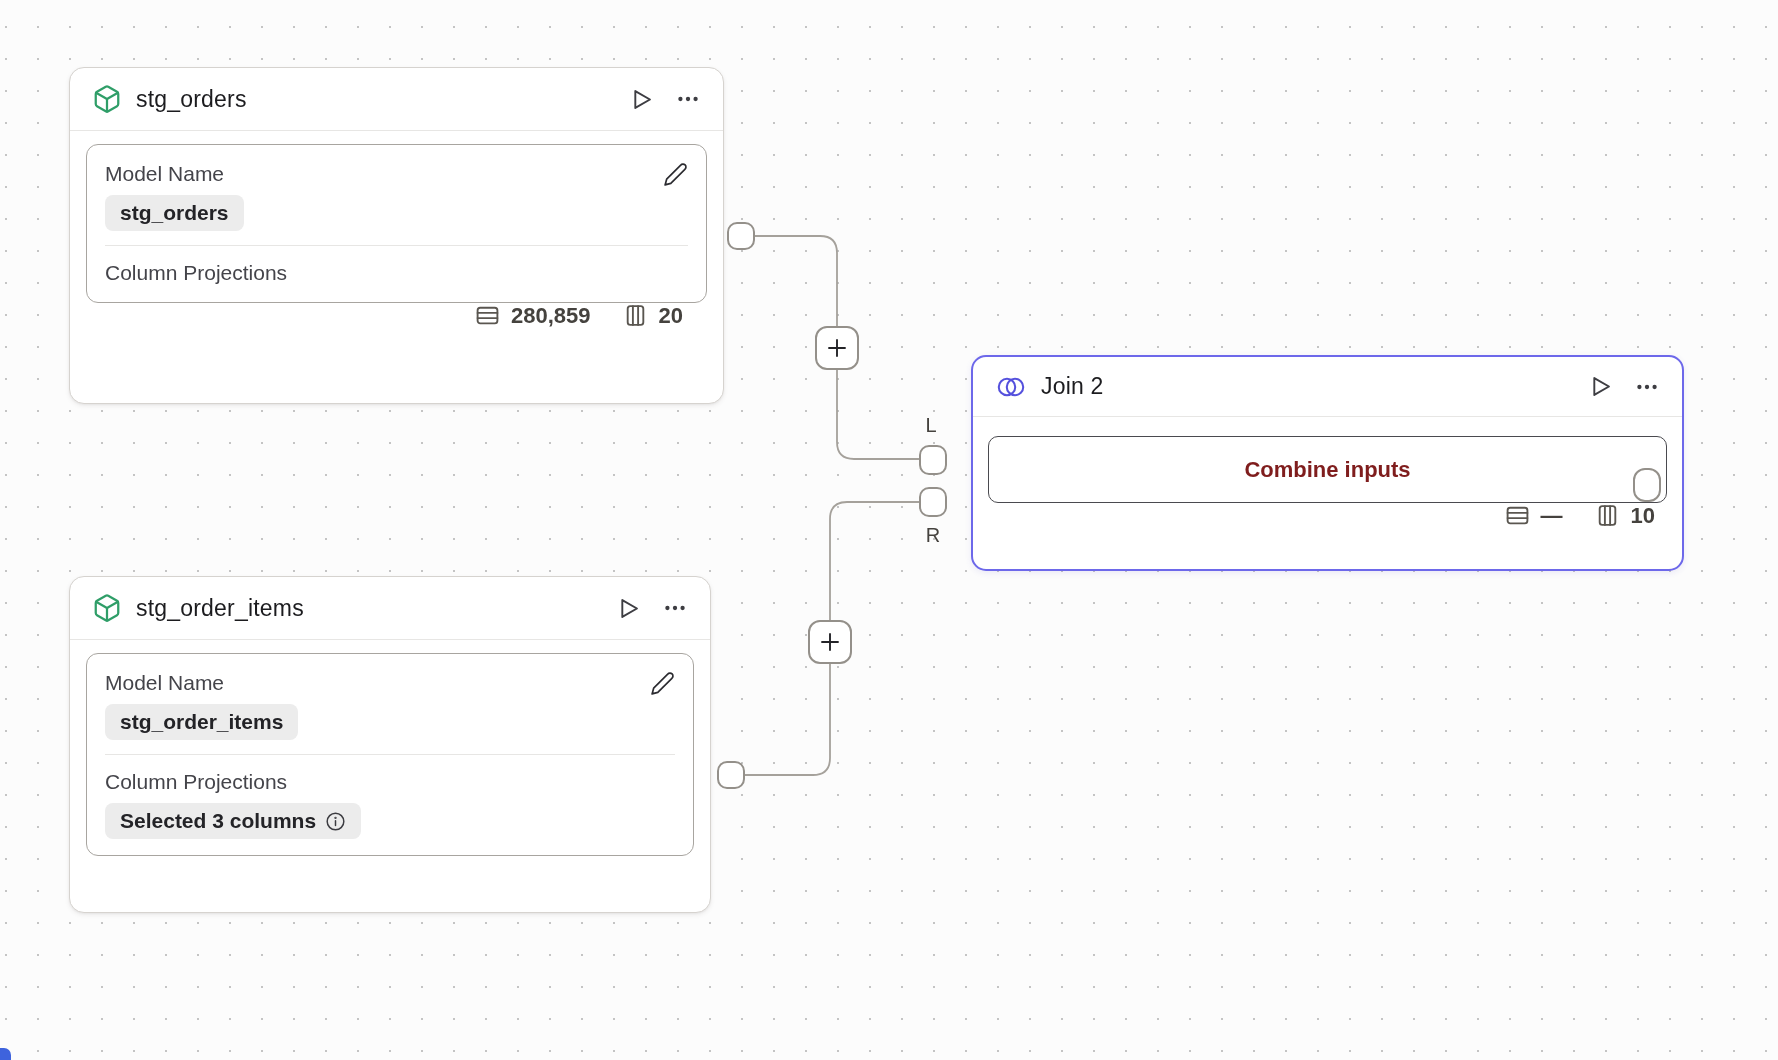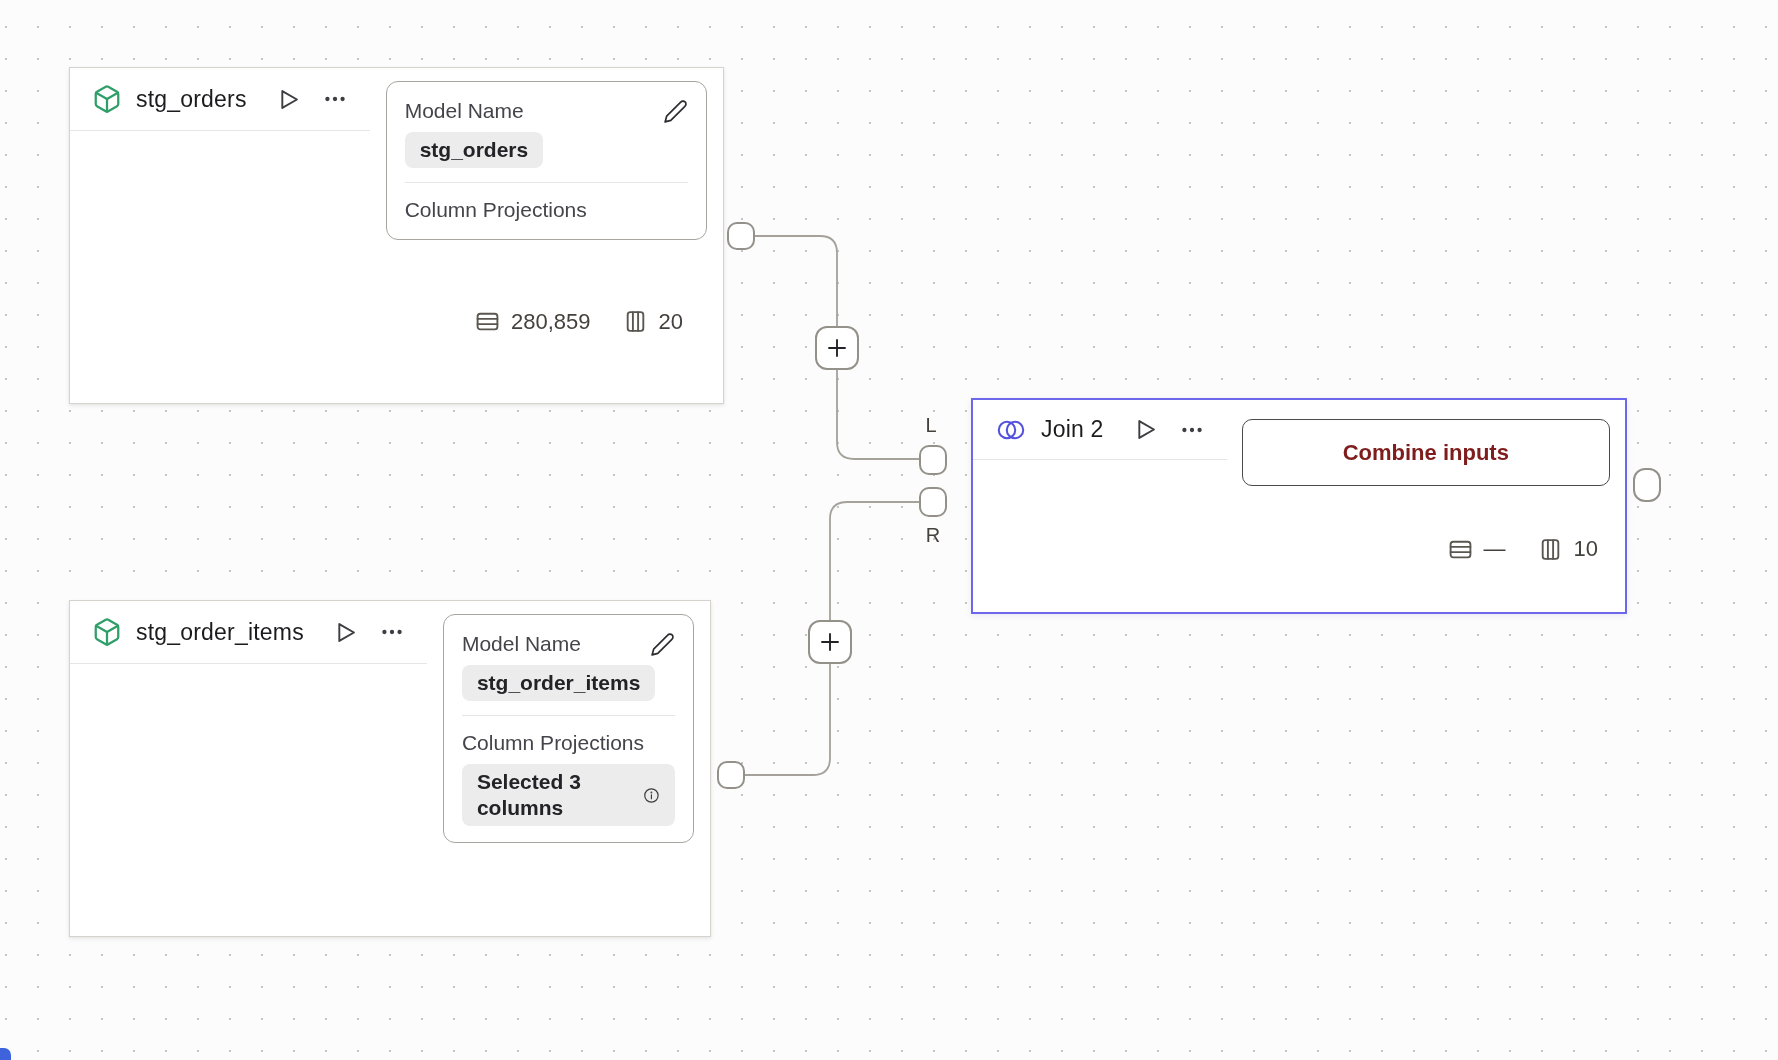--- a/index.html
+++ b/index.html
@@ -21,9 +21,9 @@
     position:absolute; z-index:2;
     background:#ffffff;
     border:1px solid #d6d3cf;
-    border-radius:0;
+    border-radius:15px;
     box-shadow:0 2px 5px rgba(40,35,30,.07), 0 1px 2px rgba(40,35,30,.05);
-    display:flex; 
+    display:flex; flex-direction:column;
   }
   .node.selected { border:2px solid #6d68ea; box-shadow:0 2px 6px rgba(80,70,200,.10); }
 

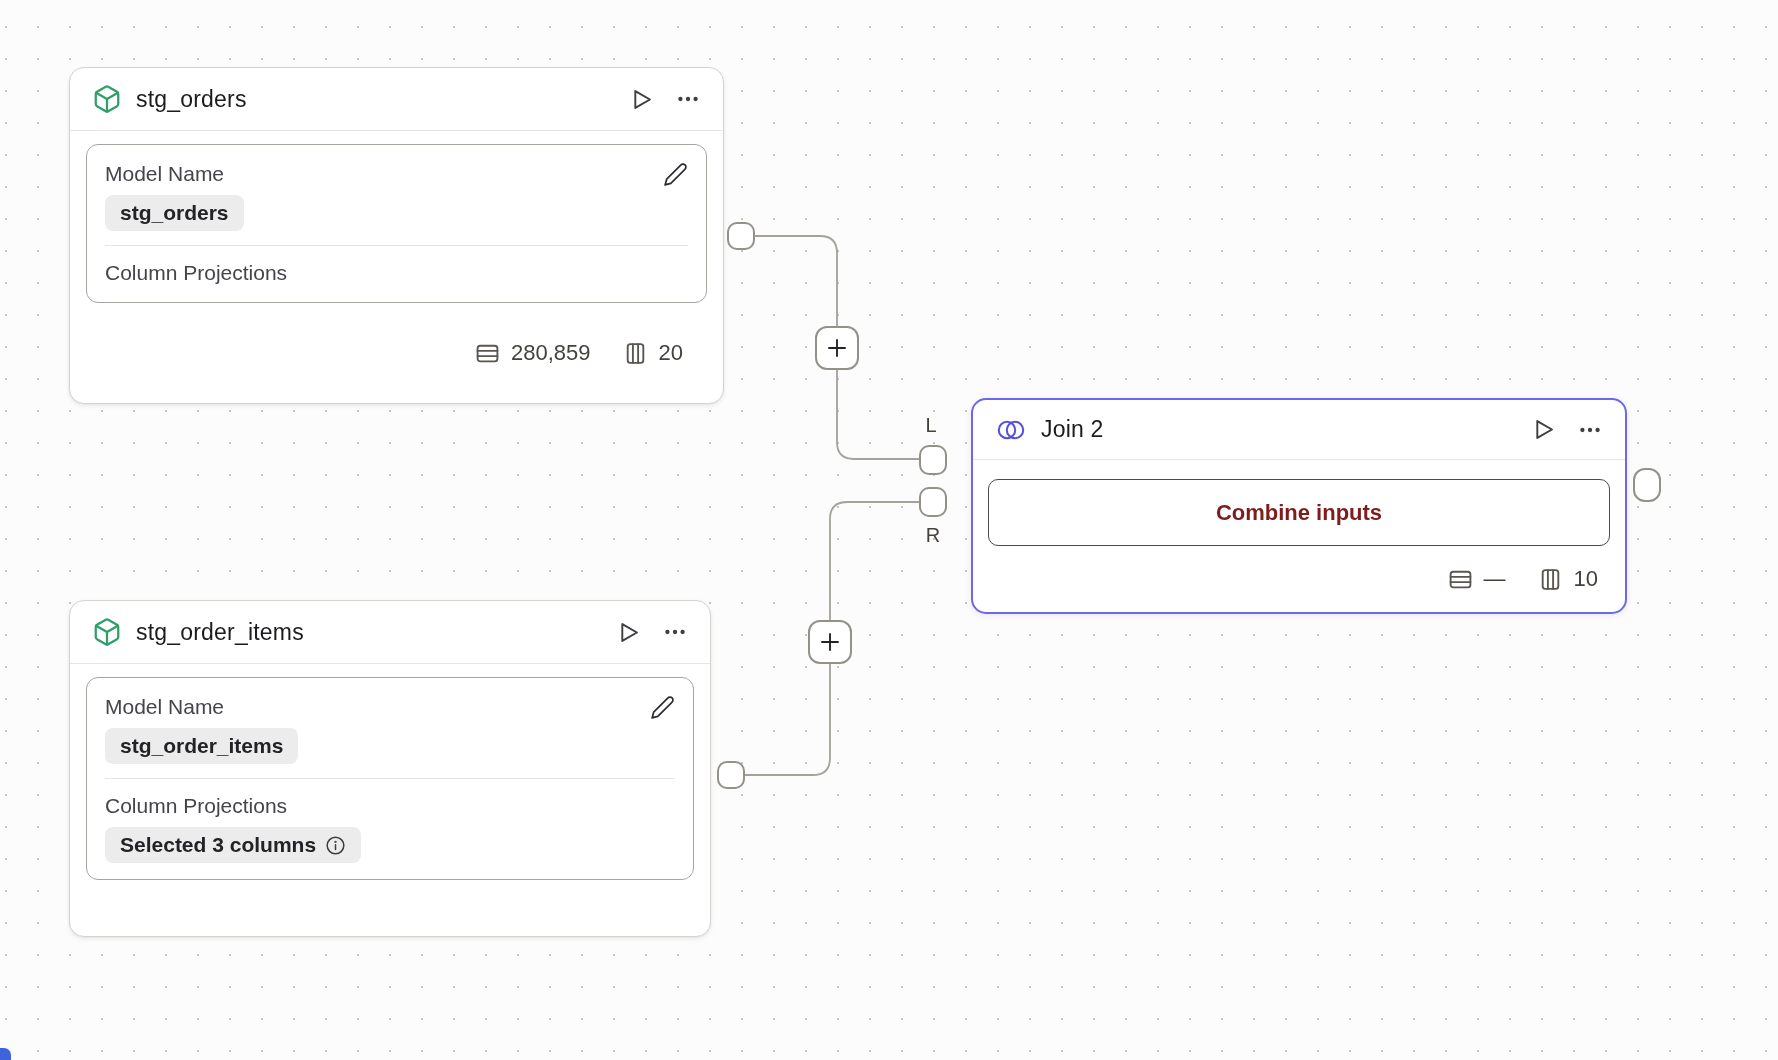--- a/index.html
+++ b/index.html
@@ -57,9 +57,9 @@
   .card-divider { border-top:1px solid #e7e6e4; margin:14px 0; }
 
   .node-stats {
-    flex:1; display:flex; align-items:center; justify-content:flex-end;
+    flex:1; display:flex; justify-content:flex-end;
     gap:11px; padding:0 24px;
-    font-size:22px; font-weight:400; color:#45423e;
+    font-size:22px; font-weight:700; color:#45423e;
   }
   .node-stats .stat-gap { width:10px; }
 

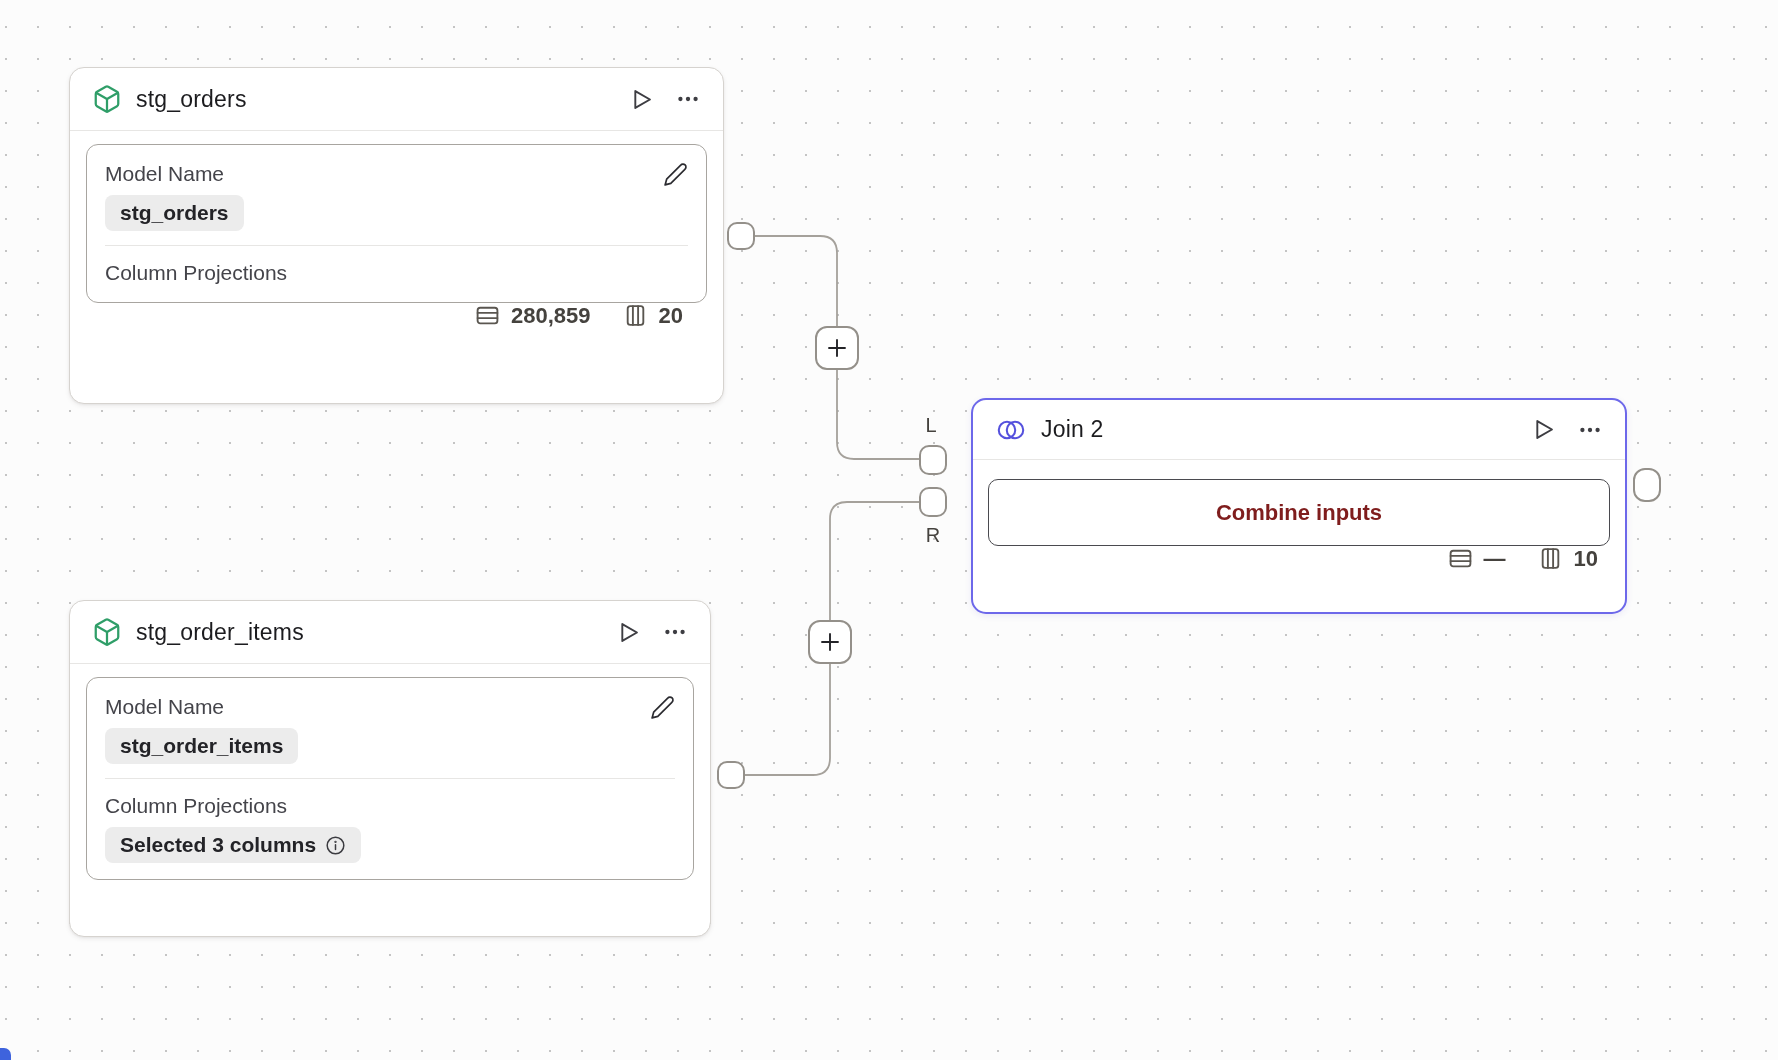--- a/index.html
+++ b/index.html
@@ -224,7 +224,7 @@
     </div>
   </div>
 
-  <div class="node selected" style="left:971px; top:398px; width:656px; height:216px;">
+  <div class="node selected" style="left:971px; top:355px; width:713px; height:216px;">
     <div class="node-header">
       <span class="icon-btn">
         <svg width="32" height="26" viewBox="0 0 28 22" fill="none" stroke="#5551dd" stroke-width="1.8">

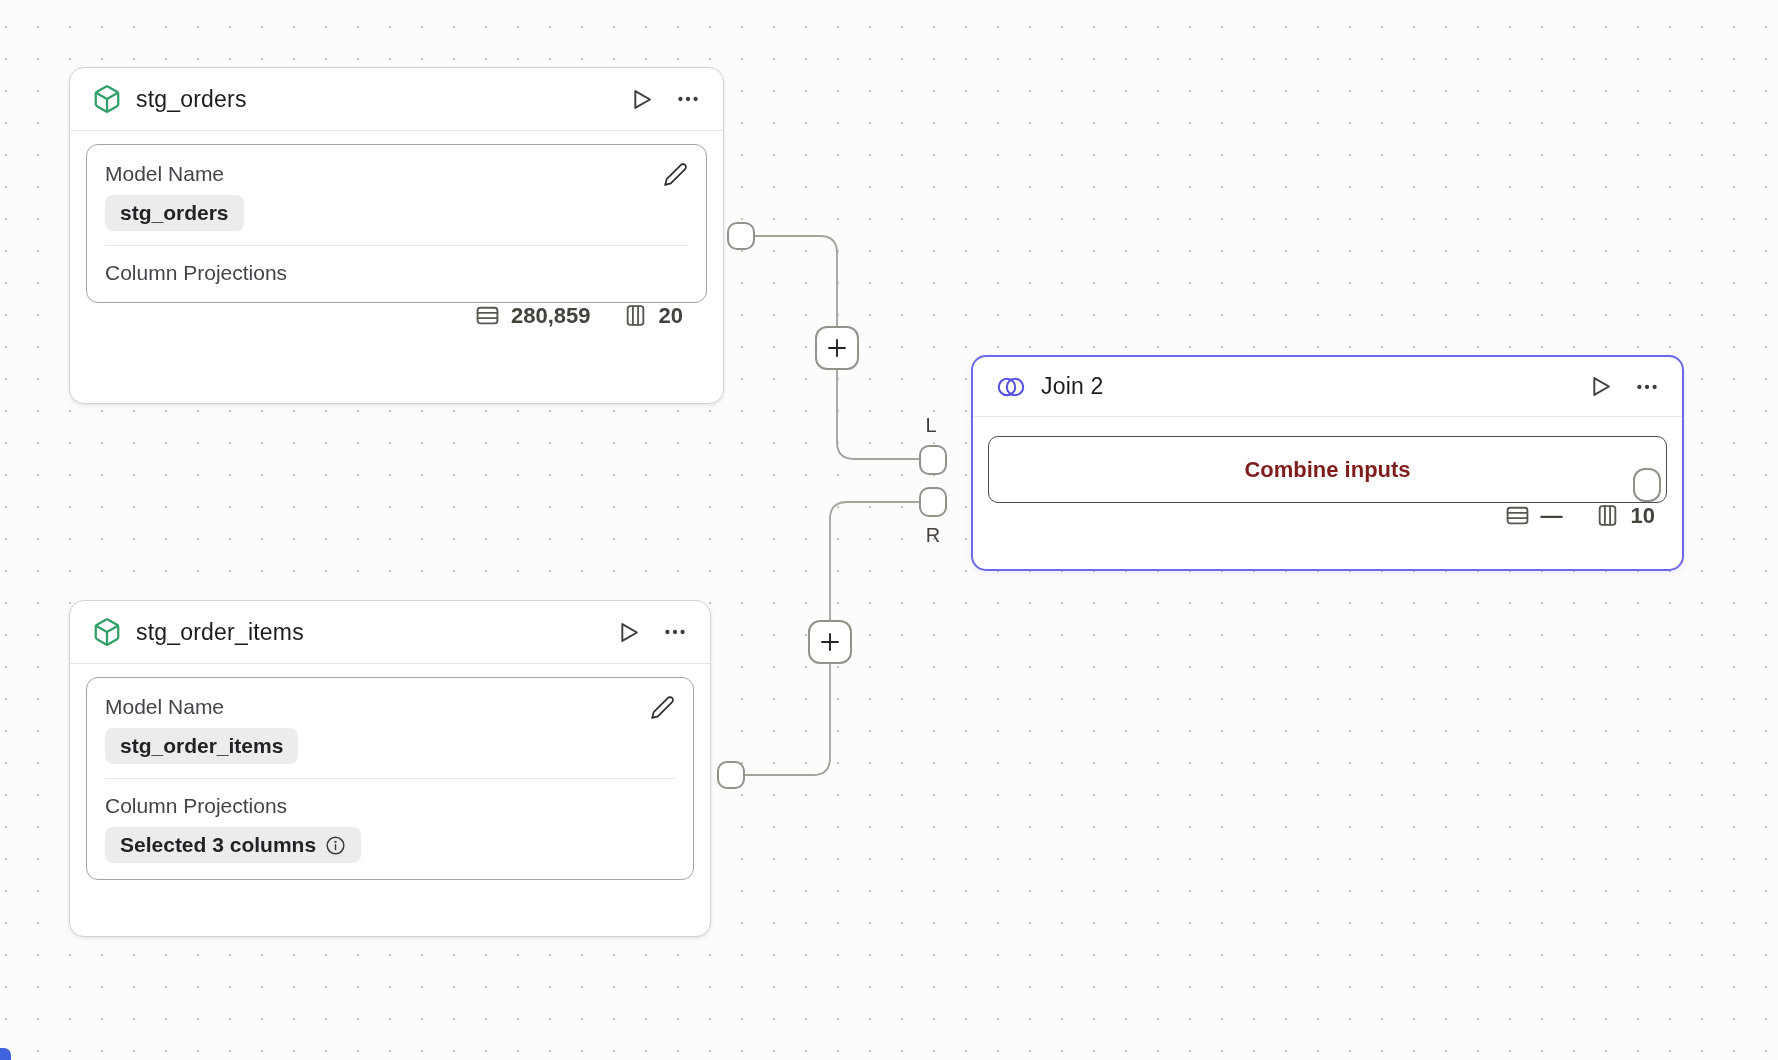--- a/index.html
+++ b/index.html
@@ -172,7 +172,7 @@
     </div>
   </div>
 
-  <div class="node" style="left:69px; top:600px; width:642px; height:337px;">
+  <div class="node" style="left:69px; top:576px; width:642px; height:337px;">
     <div class="node-header">
       <span class="icon-btn">
         <svg width="30" height="30" viewBox="0 0 24 24" fill="none" stroke="#2f9e68" stroke-width="1.8" stroke-linecap="round" stroke-linejoin="round">

